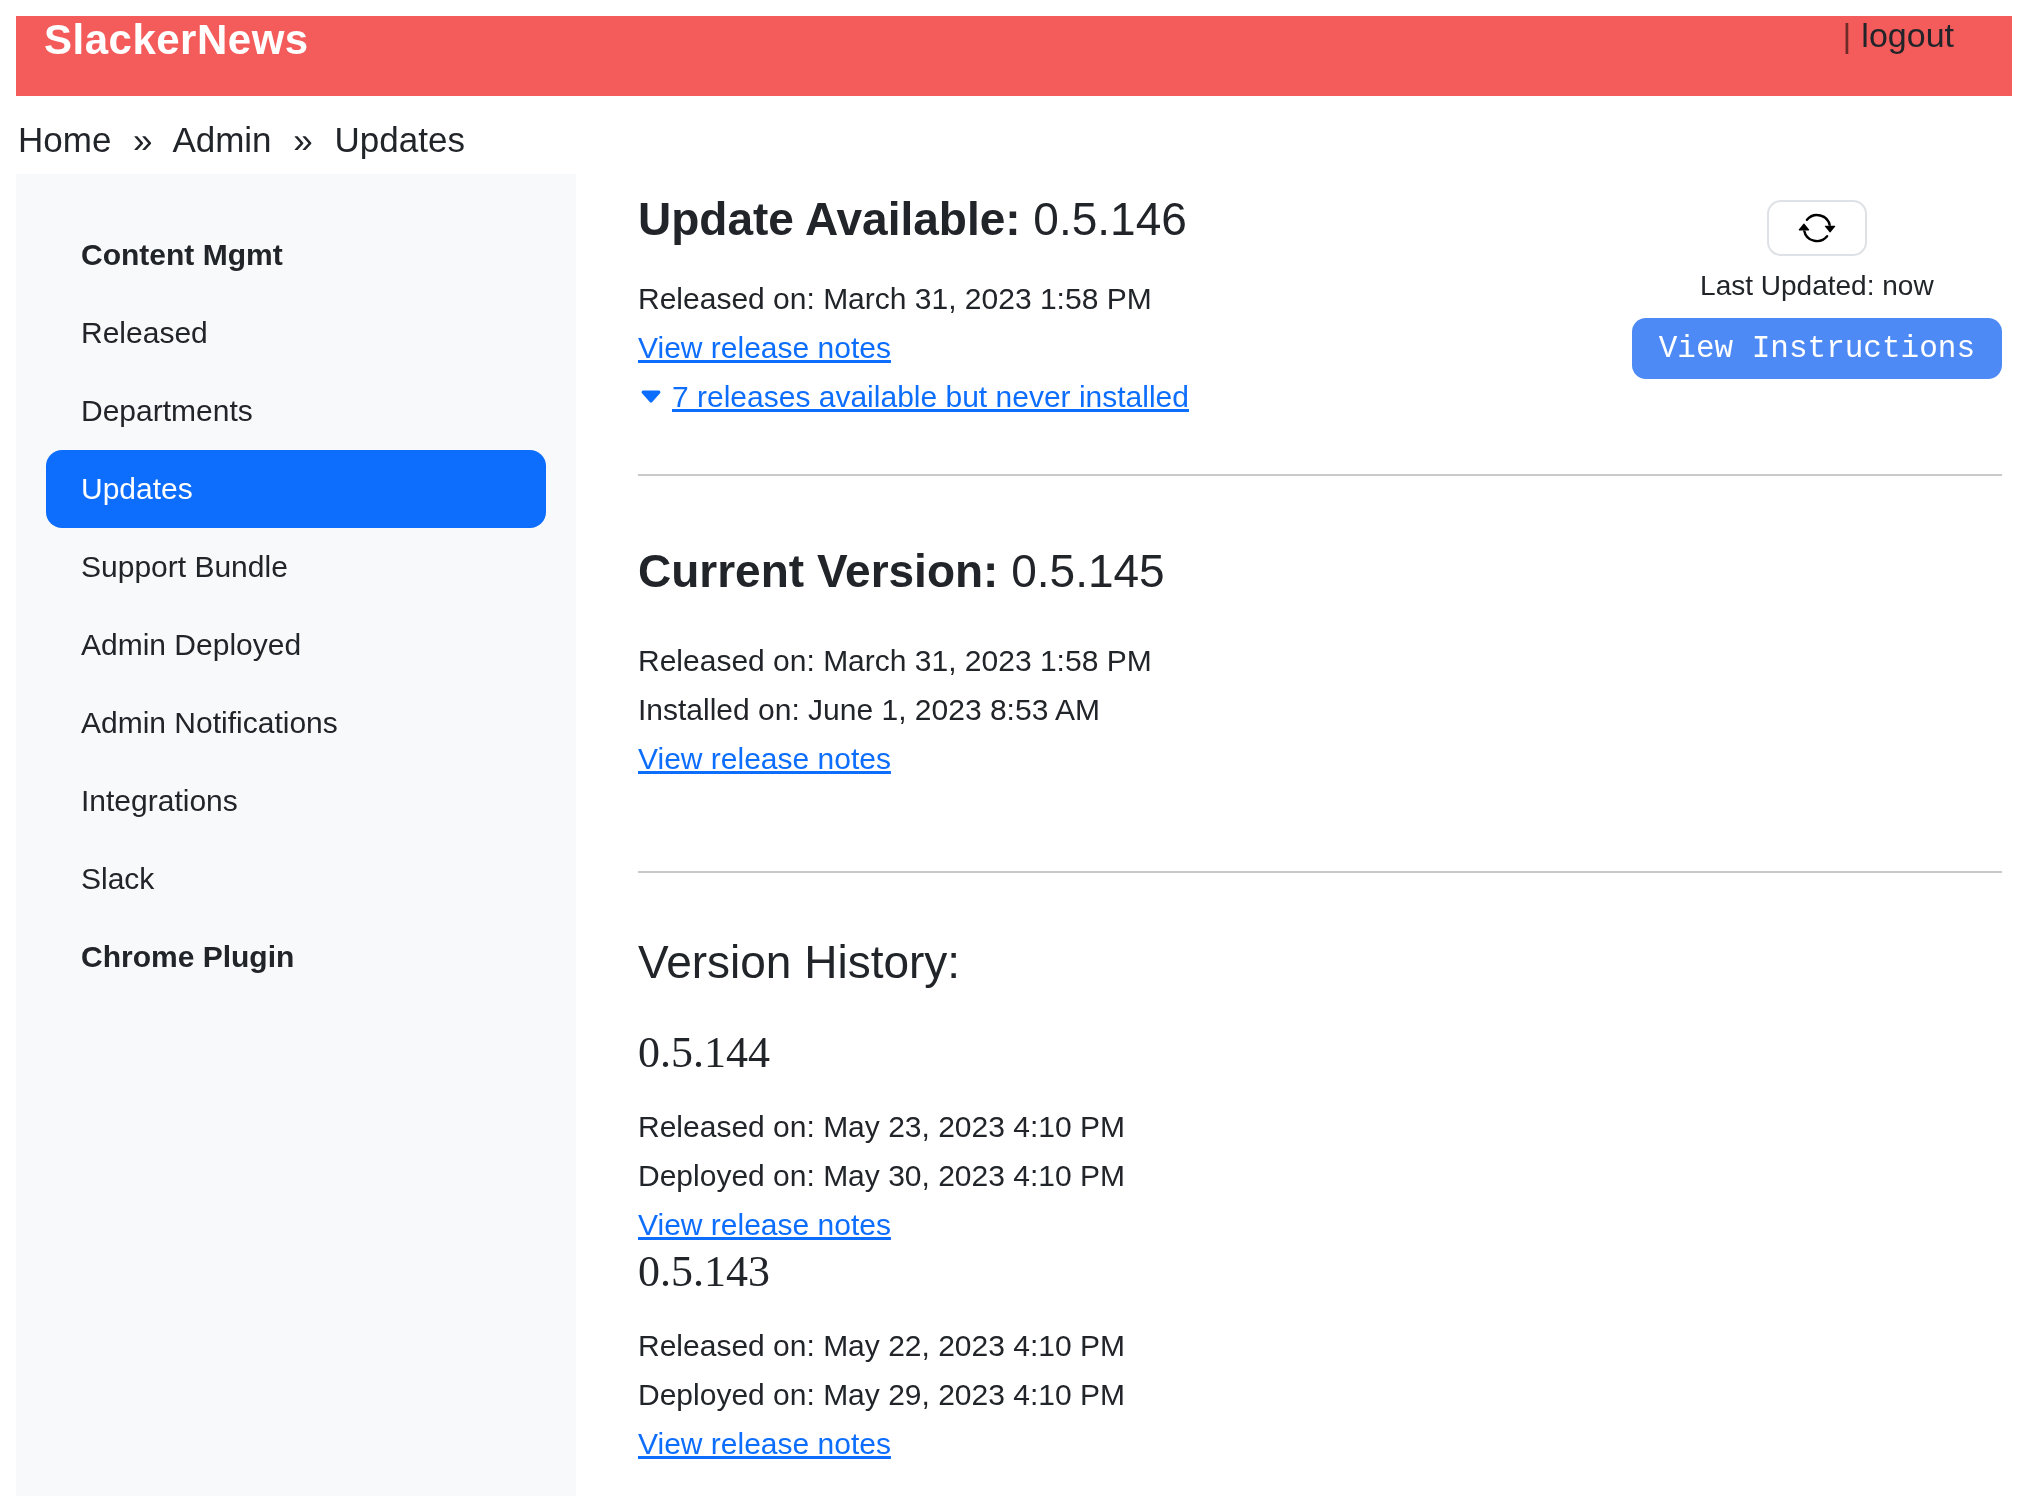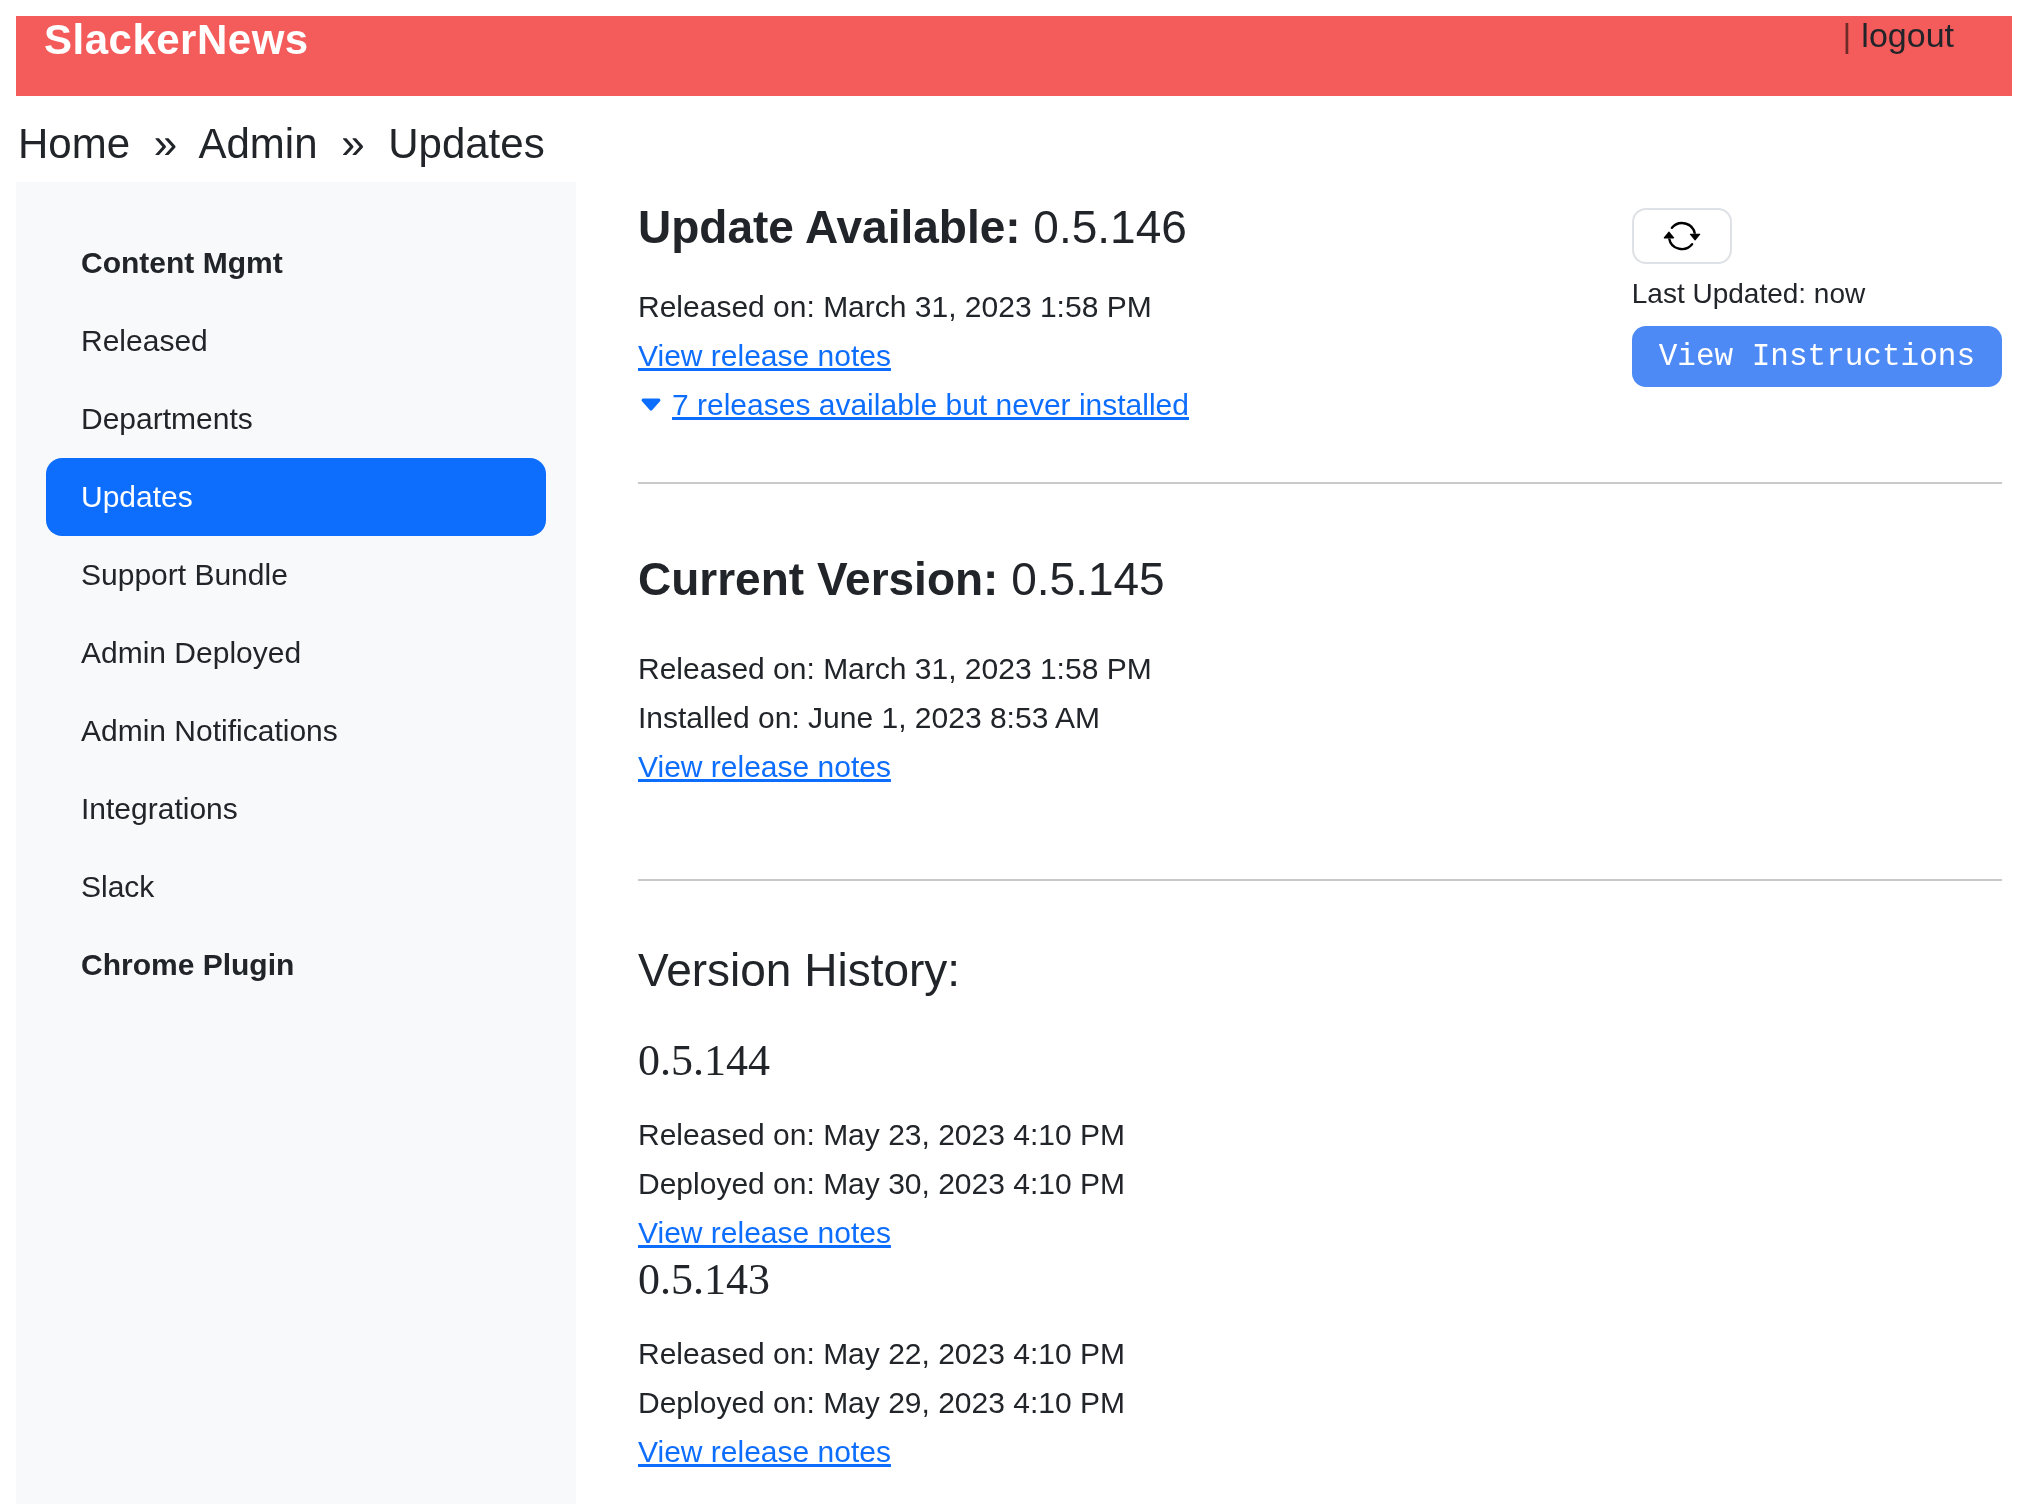--- a/index.html
+++ b/index.html
@@ -33,7 +33,7 @@
   .logout-link { color: #212529; text-decoration: none; cursor: pointer; }
 
   
-  .breadcrumb { margin: 24px 0 14px 2px; font-size: 42px; }
+  .breadcrumb { margin: 24px 0 14px 2px; font-size: 35px; }
   .breadcrumb a { color: var(--text); text-decoration: none; cursor: pointer; }
   .breadcrumb .sep { margin: 0 12px; }
 

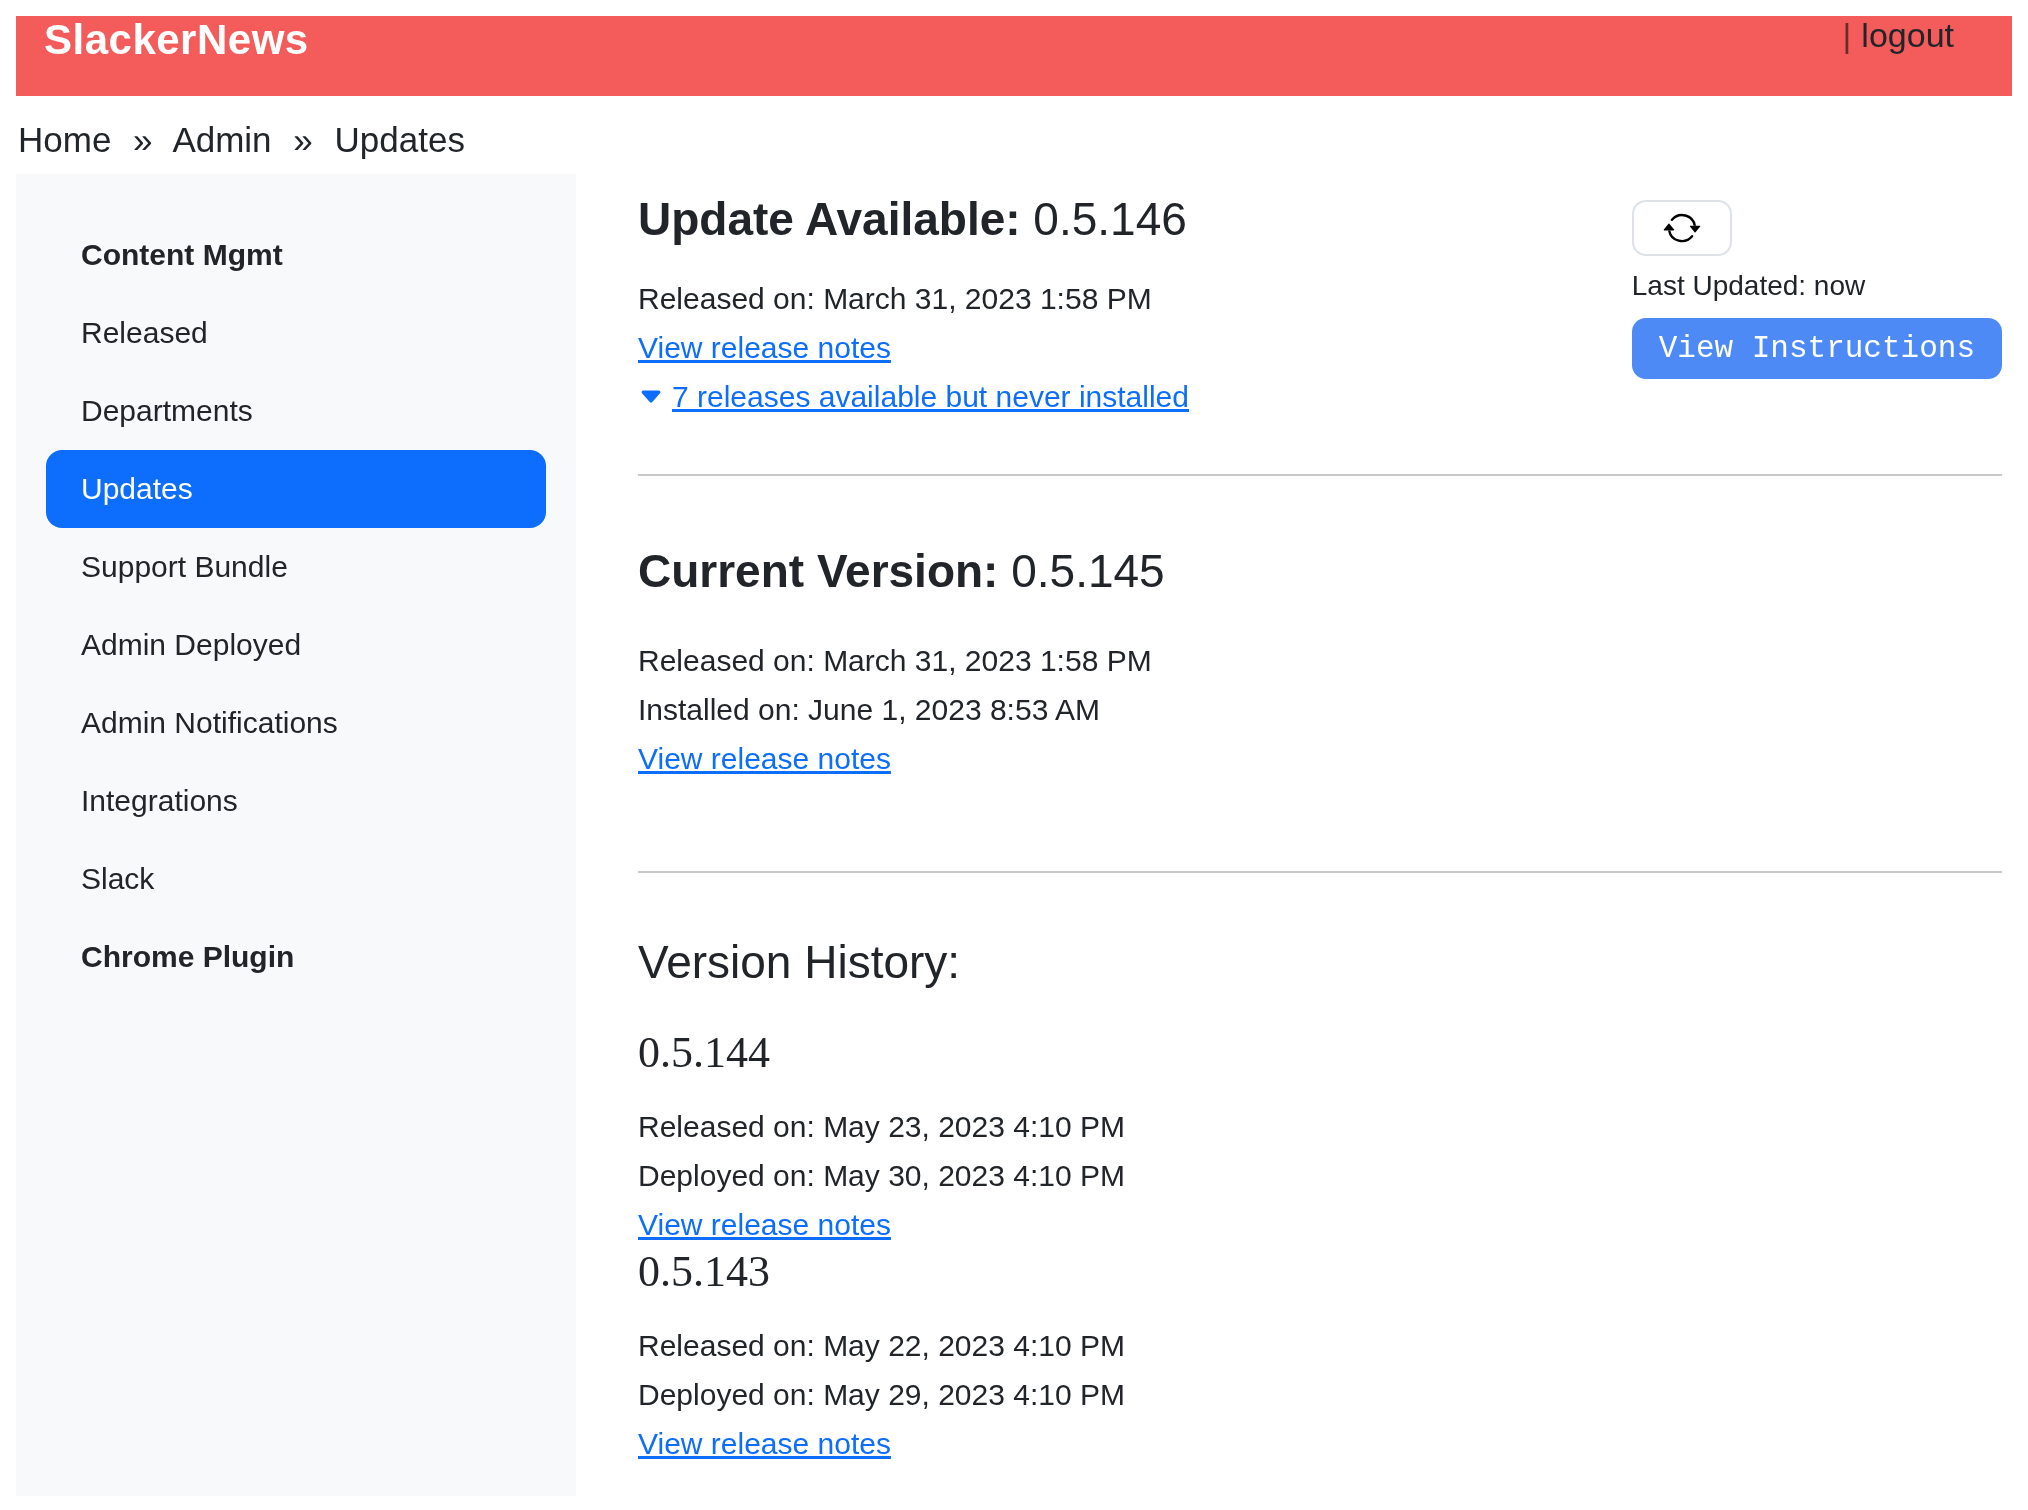--- a/index.html
+++ b/index.html
@@ -61,7 +61,7 @@
   .sec-update { display: flex; justify-content: space-between; margin-bottom: 53px; }
   .sec-update .col-left h1 { margin-bottom: 30px; }
 
-  .col-right { display: flex; flex-direction: column; align-items: flex-start; padding-top: 6px; }
+  .col-right { display: flex; flex-direction: column; align-items: center; padding-top: 6px; }
   .refresh-btn {
     width: 100px; height: 56px; background: #fff;
     border: 2px solid var(--button-border); border-radius: 14px;

